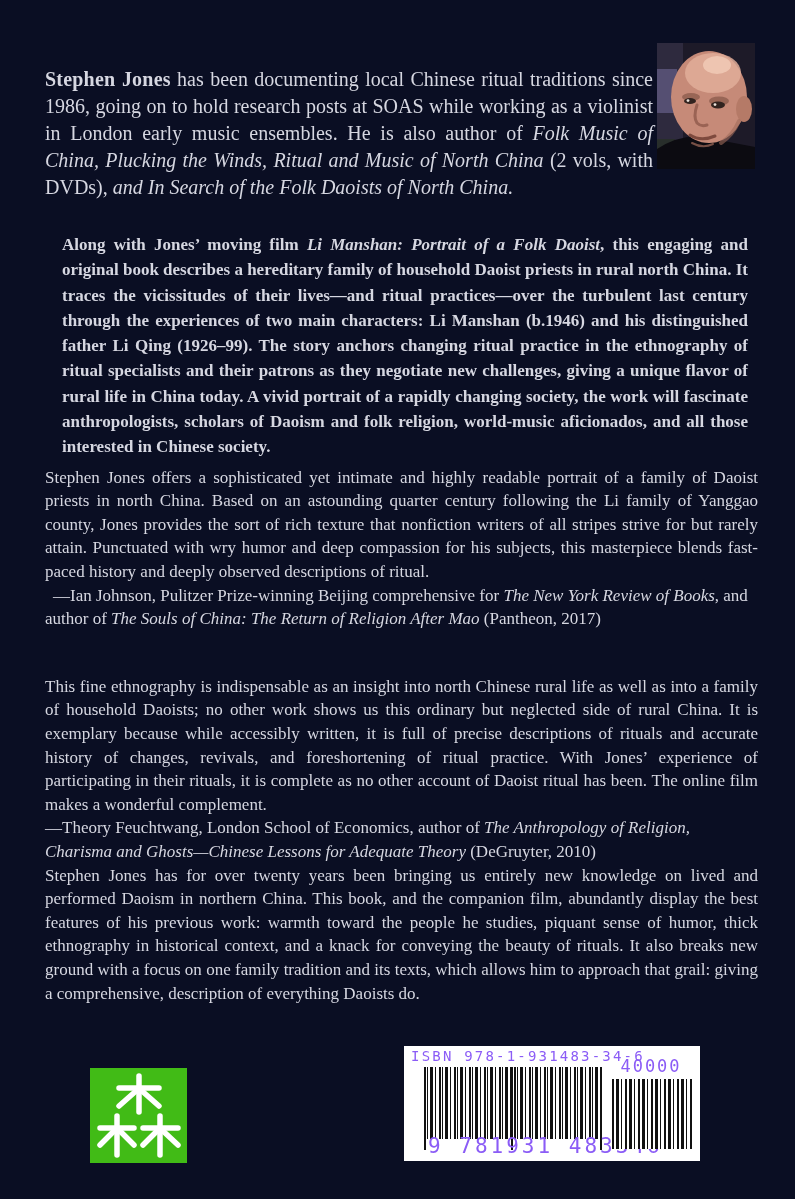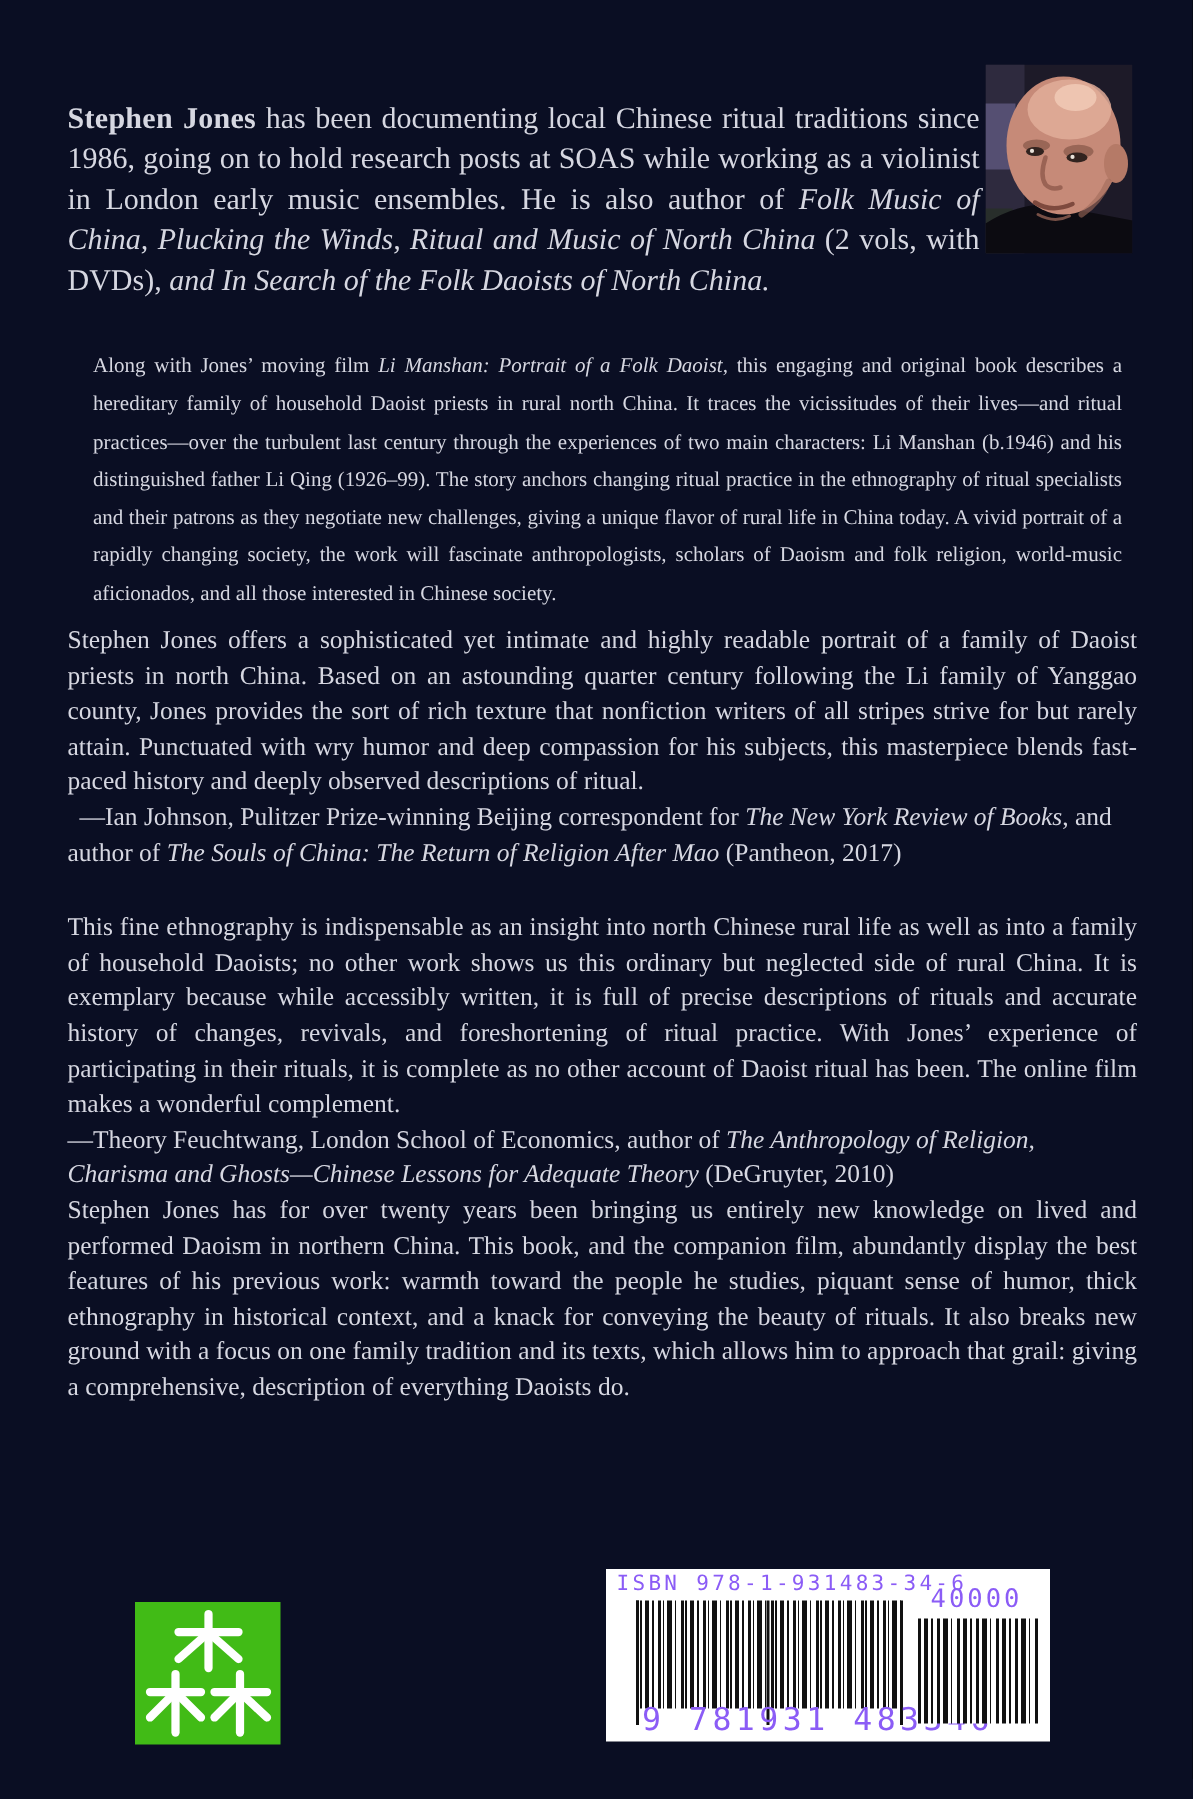--- a/index.html
+++ b/index.html
@@ -36,9 +36,10 @@
 
   .desc{
     margin:31px 10px 0 17px;
-    font-size:14px;
+    font-size:17px;
     line-height:25.3px;
     text-align:justify;
+    font-weight:bold;
   }
 
   .blurb{

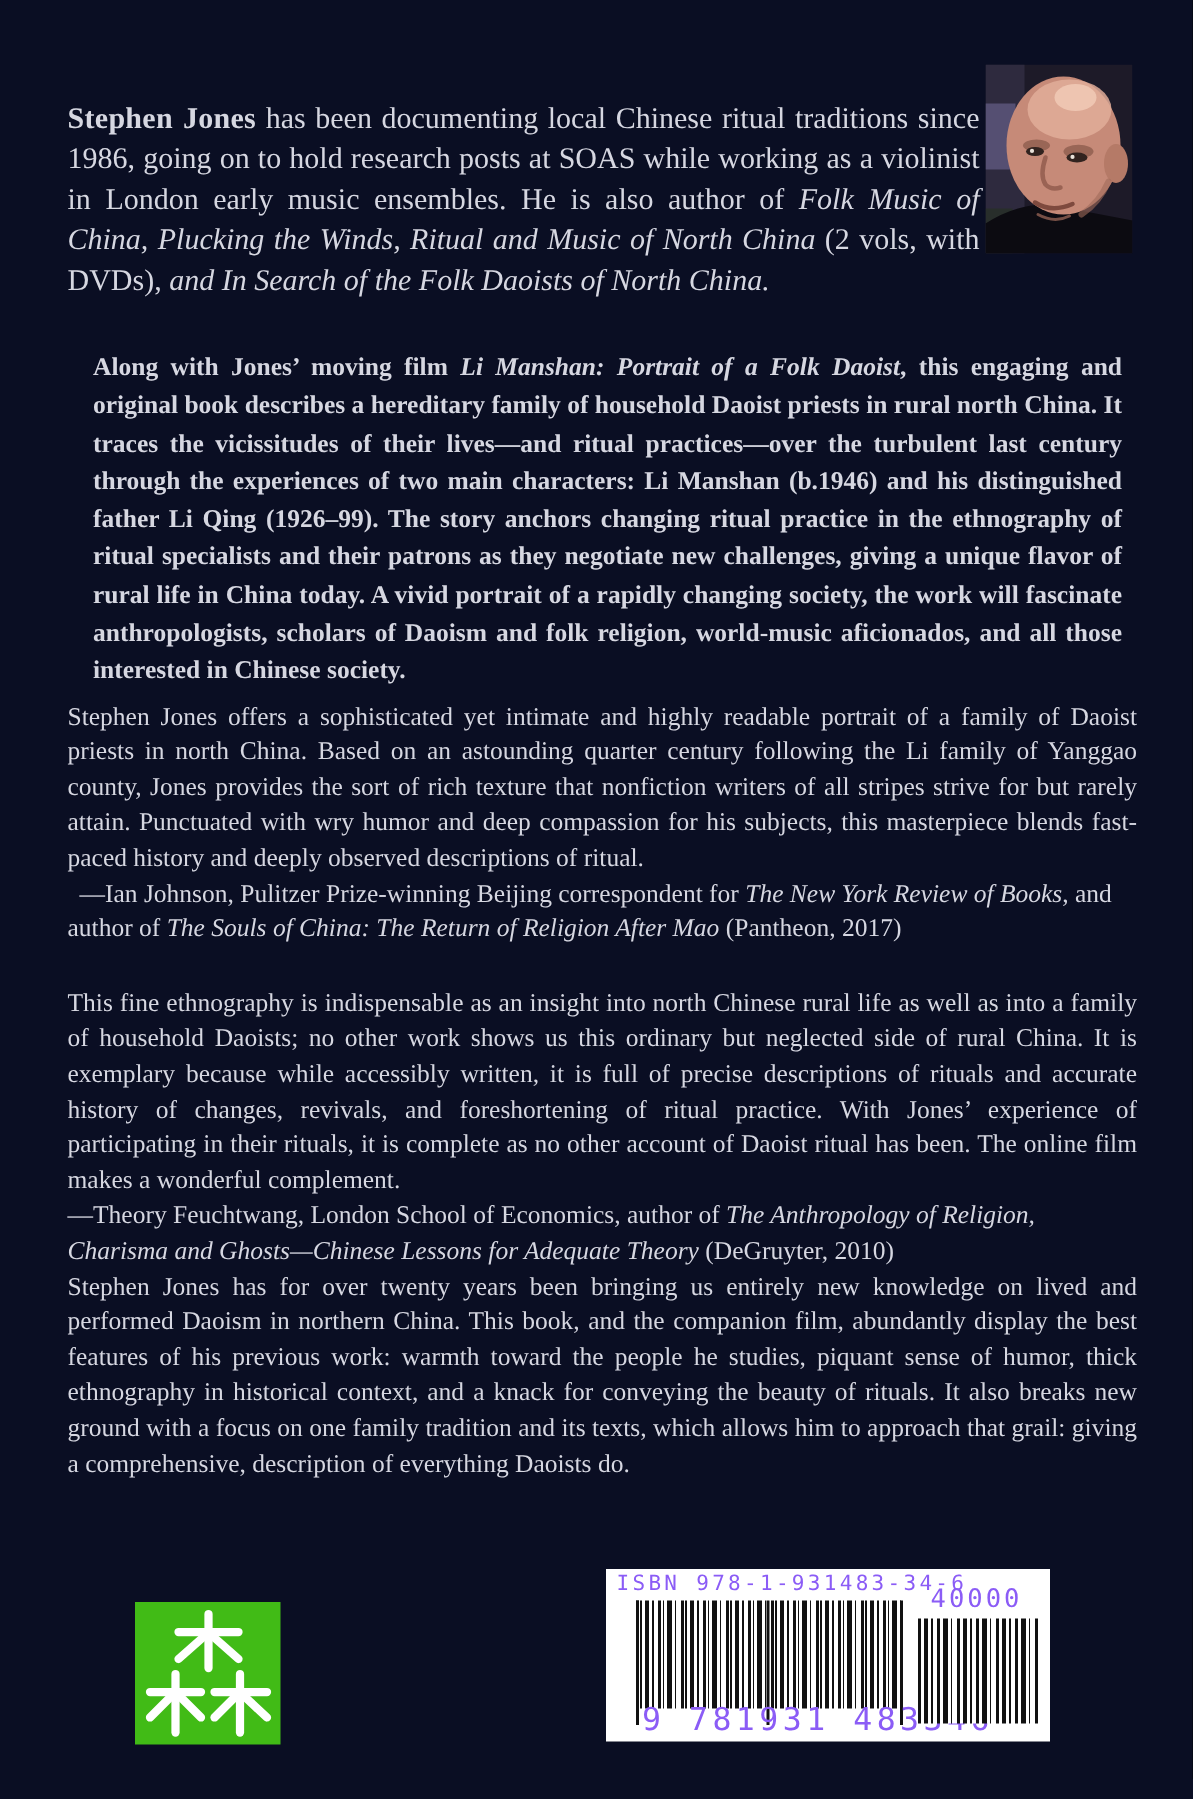--- a/index.html
+++ b/index.html
@@ -122,7 +122,7 @@
 
     <section class="blurb blurb-1">
       <p><span>Stephen Jones offers a sophisticated yet intimate and highly readable portrait of a family of Daoist priests in north China. Based on an astounding quarter century following the Li family of Yanggao county, Jones provides the sort of rich texture that nonfiction writers of all stripes strive for but rarely attain. Punctuated with wry humor and deep compassion for his subjects, this masterpiece blends fast-paced history and deeply observed descriptions of ritual.</span></p>
-      <p class="attr"><span>—Ian Johnson, Pulitzer Prize-winning Beijing correspondent for </span><i>The New York Review of Books</i><span>, and author of </span><i>The Souls of China: The Return of Religion After Mao</i><span> (Pantheon, 2017)</span></p>
+      <p class="attr"><span>—Ian Johnson, Pulitzer Prize-winning Beijing comprehensive for </span><i>The New York Review of Books</i><span>, and author of </span><i>The Souls of China: The Return of Religion After Mao</i><span> (Pantheon, 2017)</span></p>
     </section>
 
     <section class="blurb blurb-2">

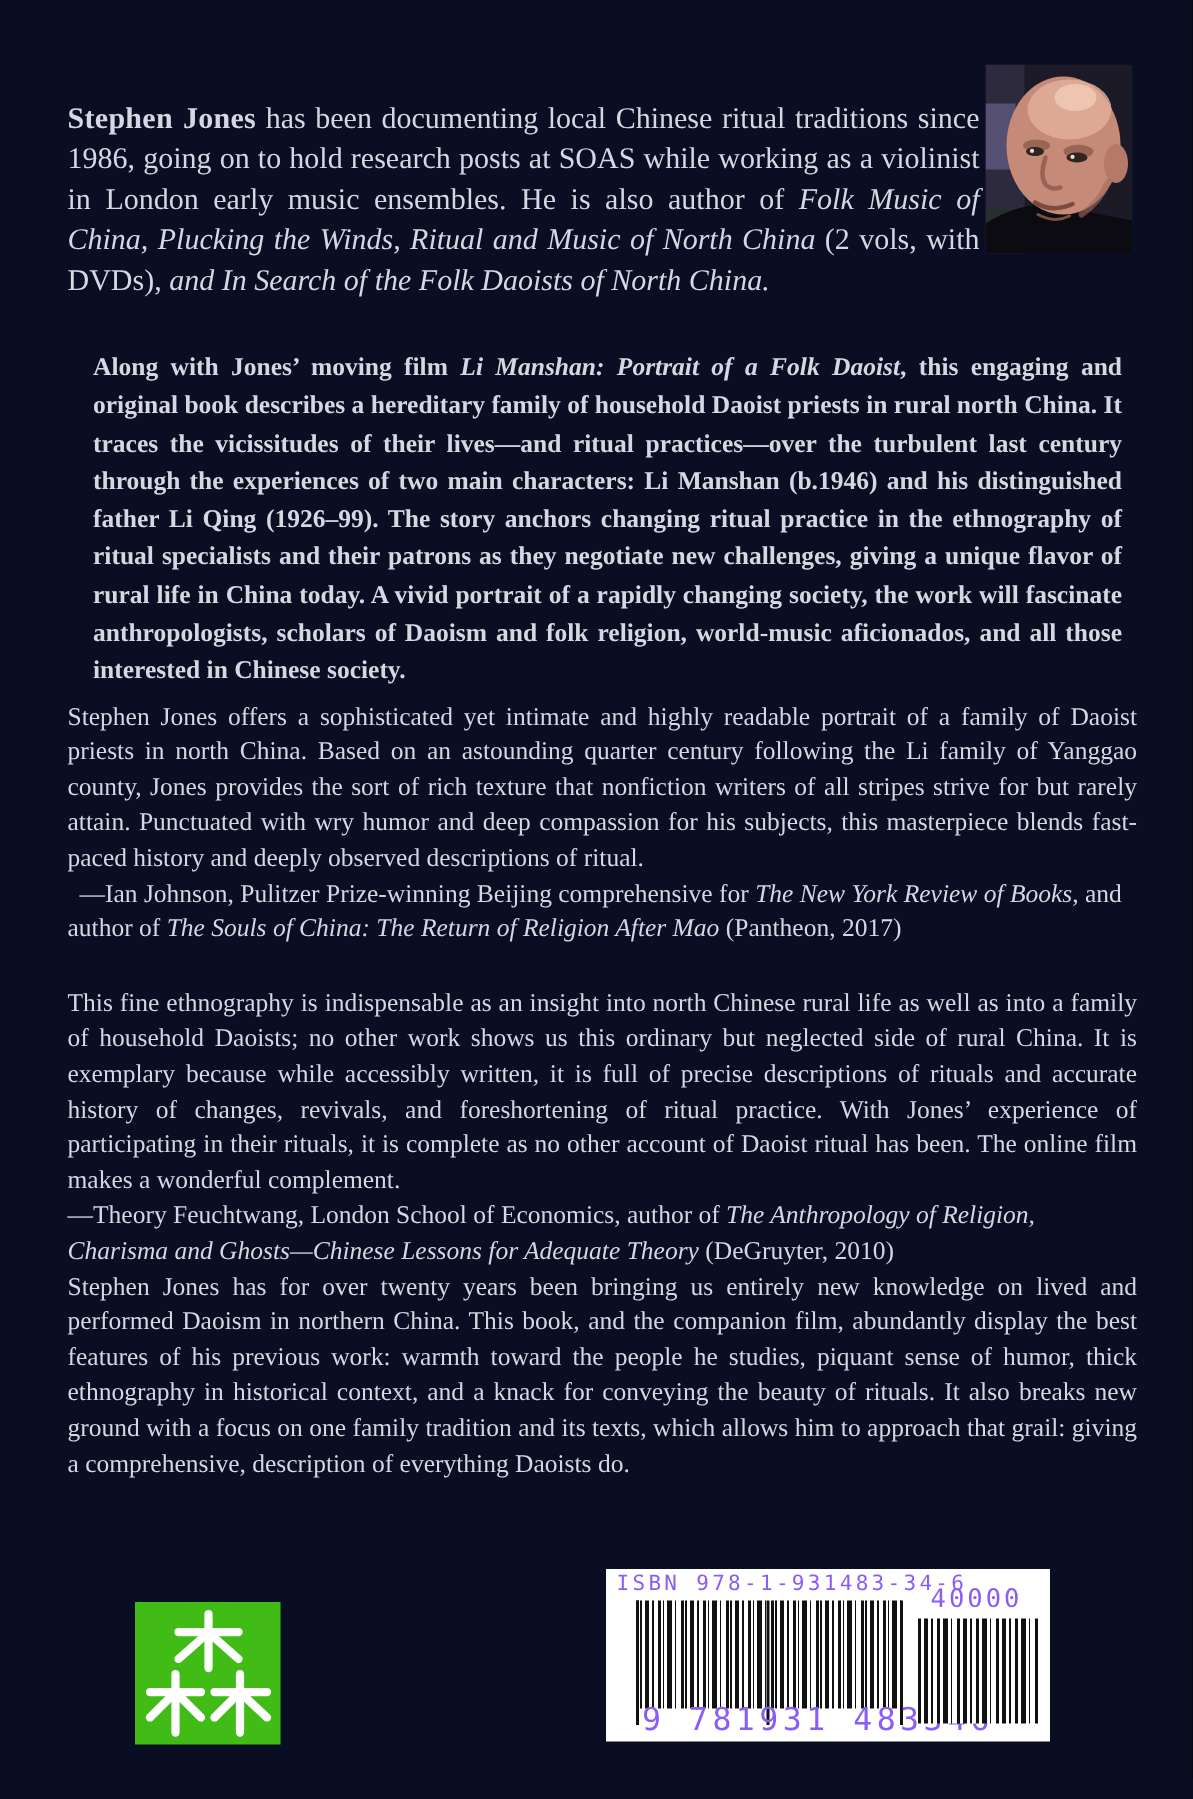--- a/index.html
+++ b/index.html
@@ -51,7 +51,7 @@
   .blurb .attr{text-align:left;}
   .blurb-1{margin-top:6px;}
   .blurb-1 .attr{text-indent:8px;}
-  .blurb-2{margin-top:26px;}
+  .blurb-2{margin-top:44px;}
   .blurb-3{}
 
   

